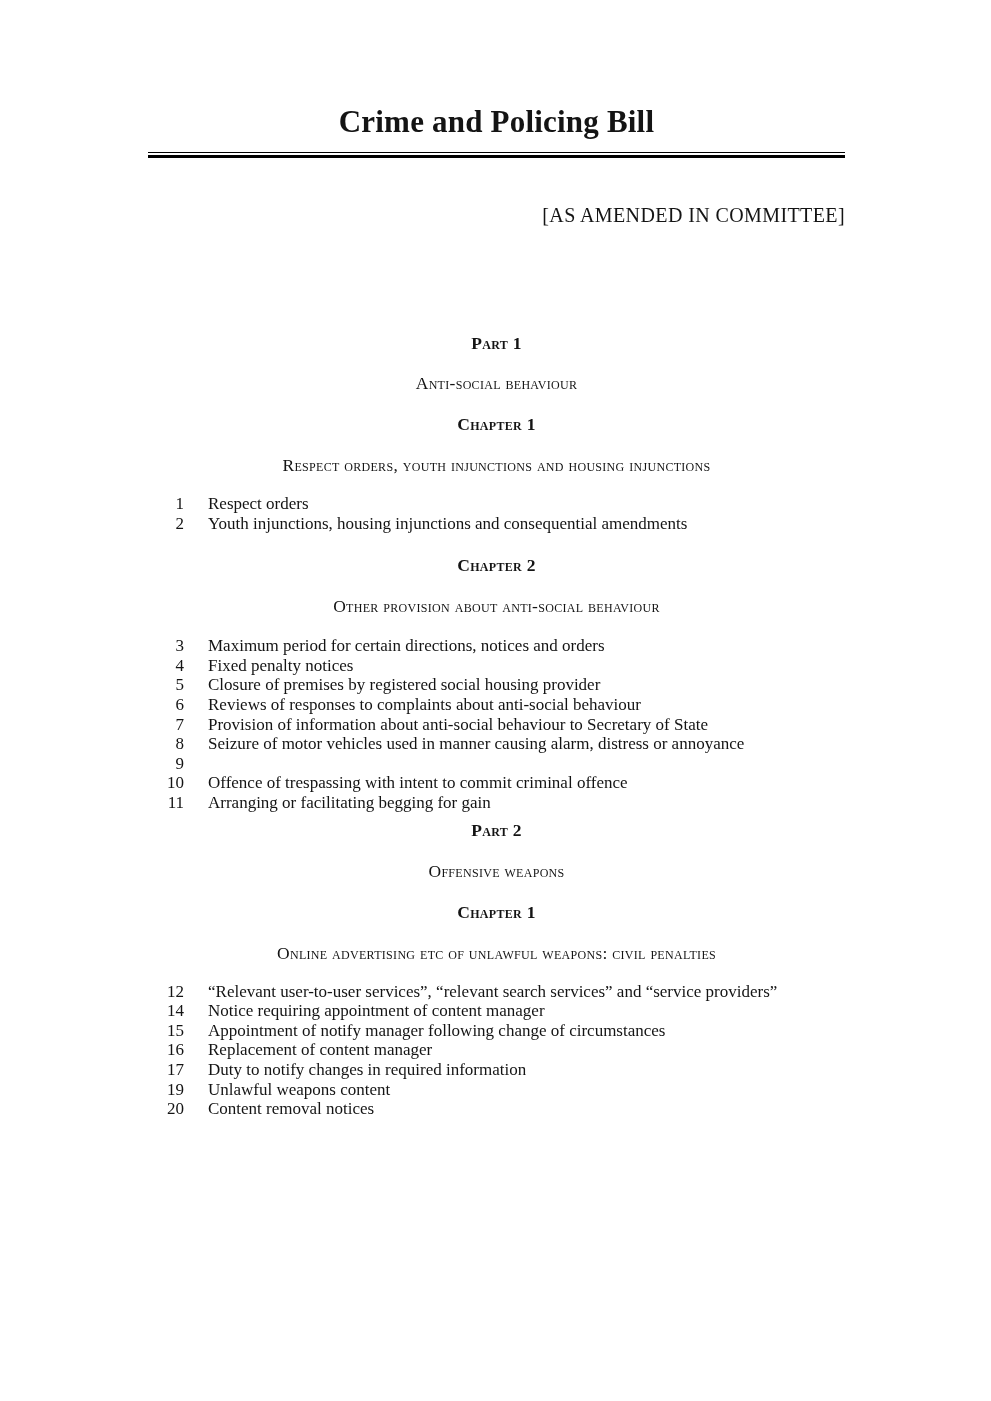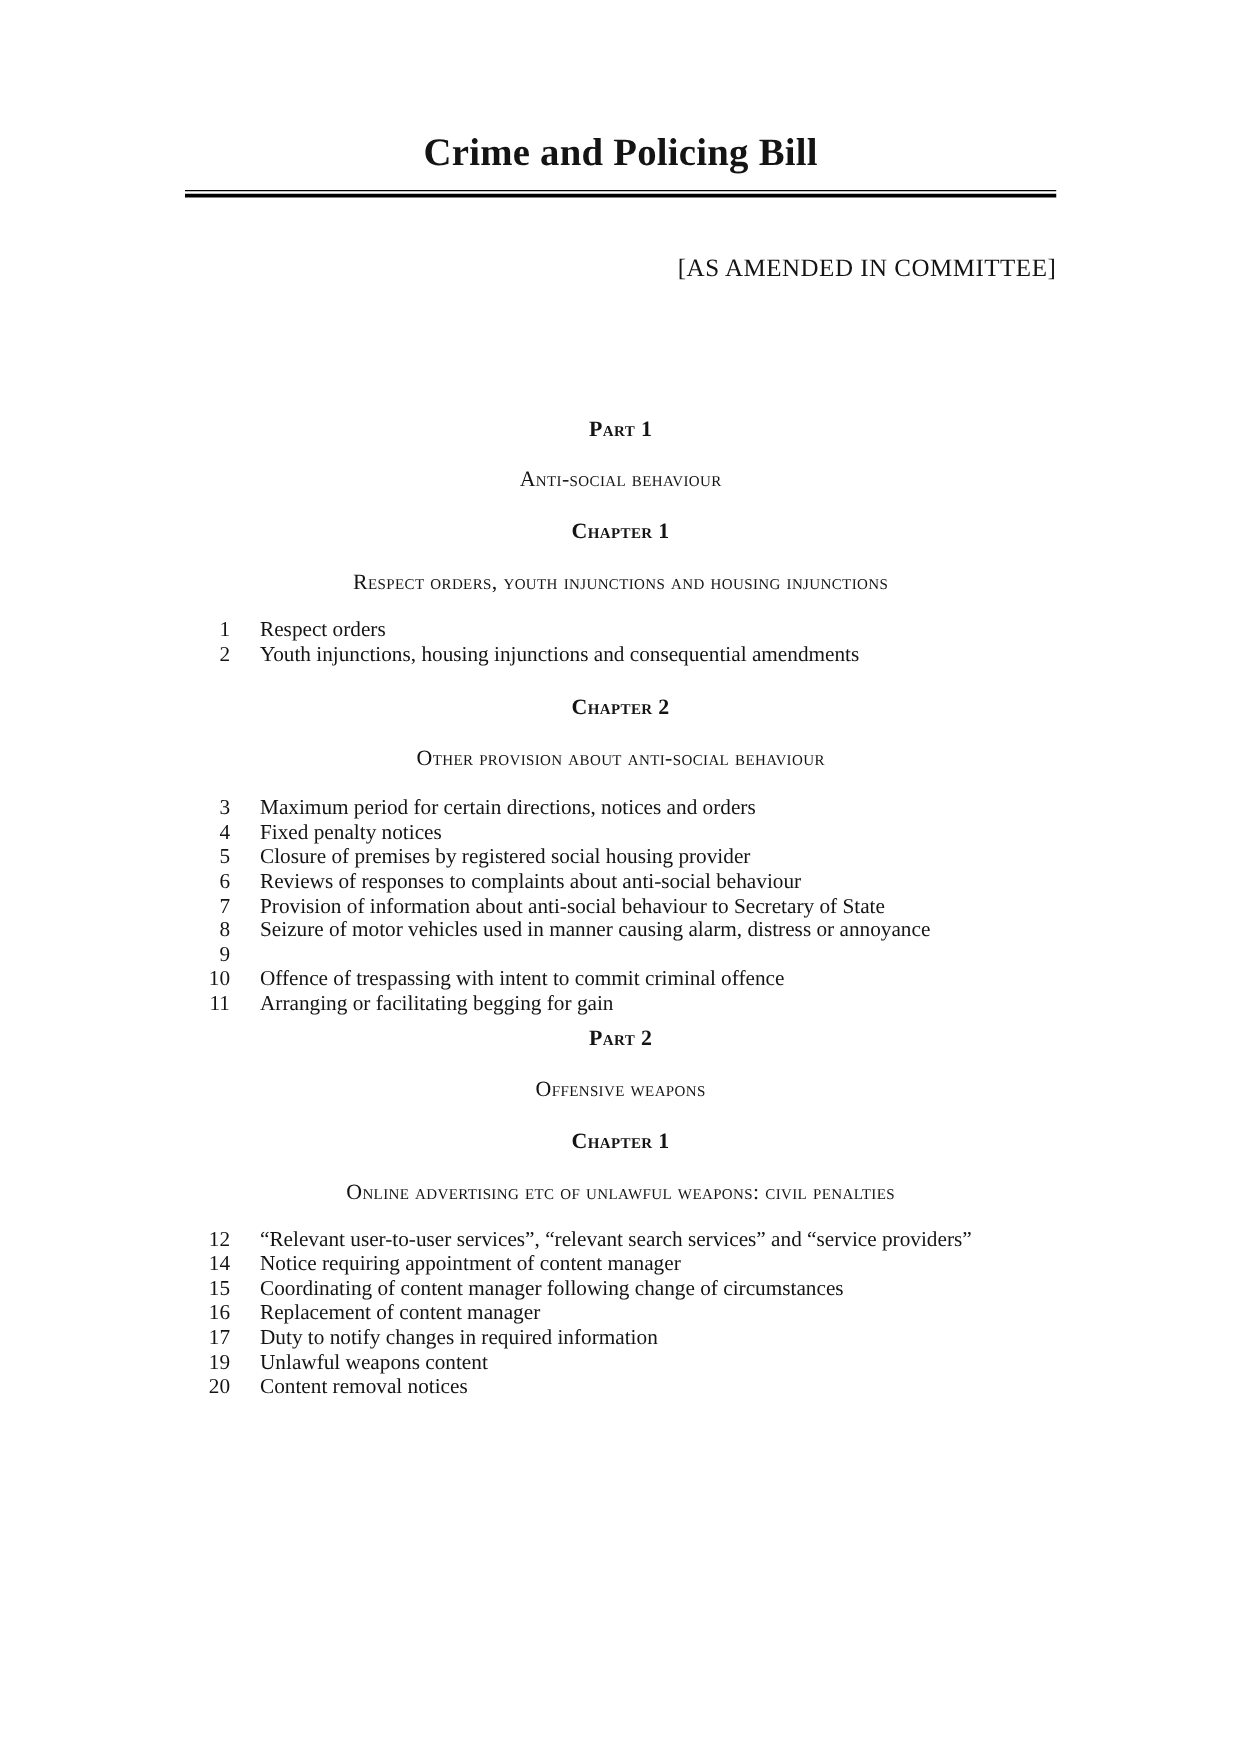--- a/index.html
+++ b/index.html
@@ -167,7 +167,7 @@
       </div>
       <div class="row">
         <span class="num">15</span>
-        <span class="txt">Coordinating of content manager following change of circumstances</span>
+        <span class="txt">Appointment of notify manager following change of circumstances</span>
       </div>
       <div class="row">
         <span class="num">16</span>

